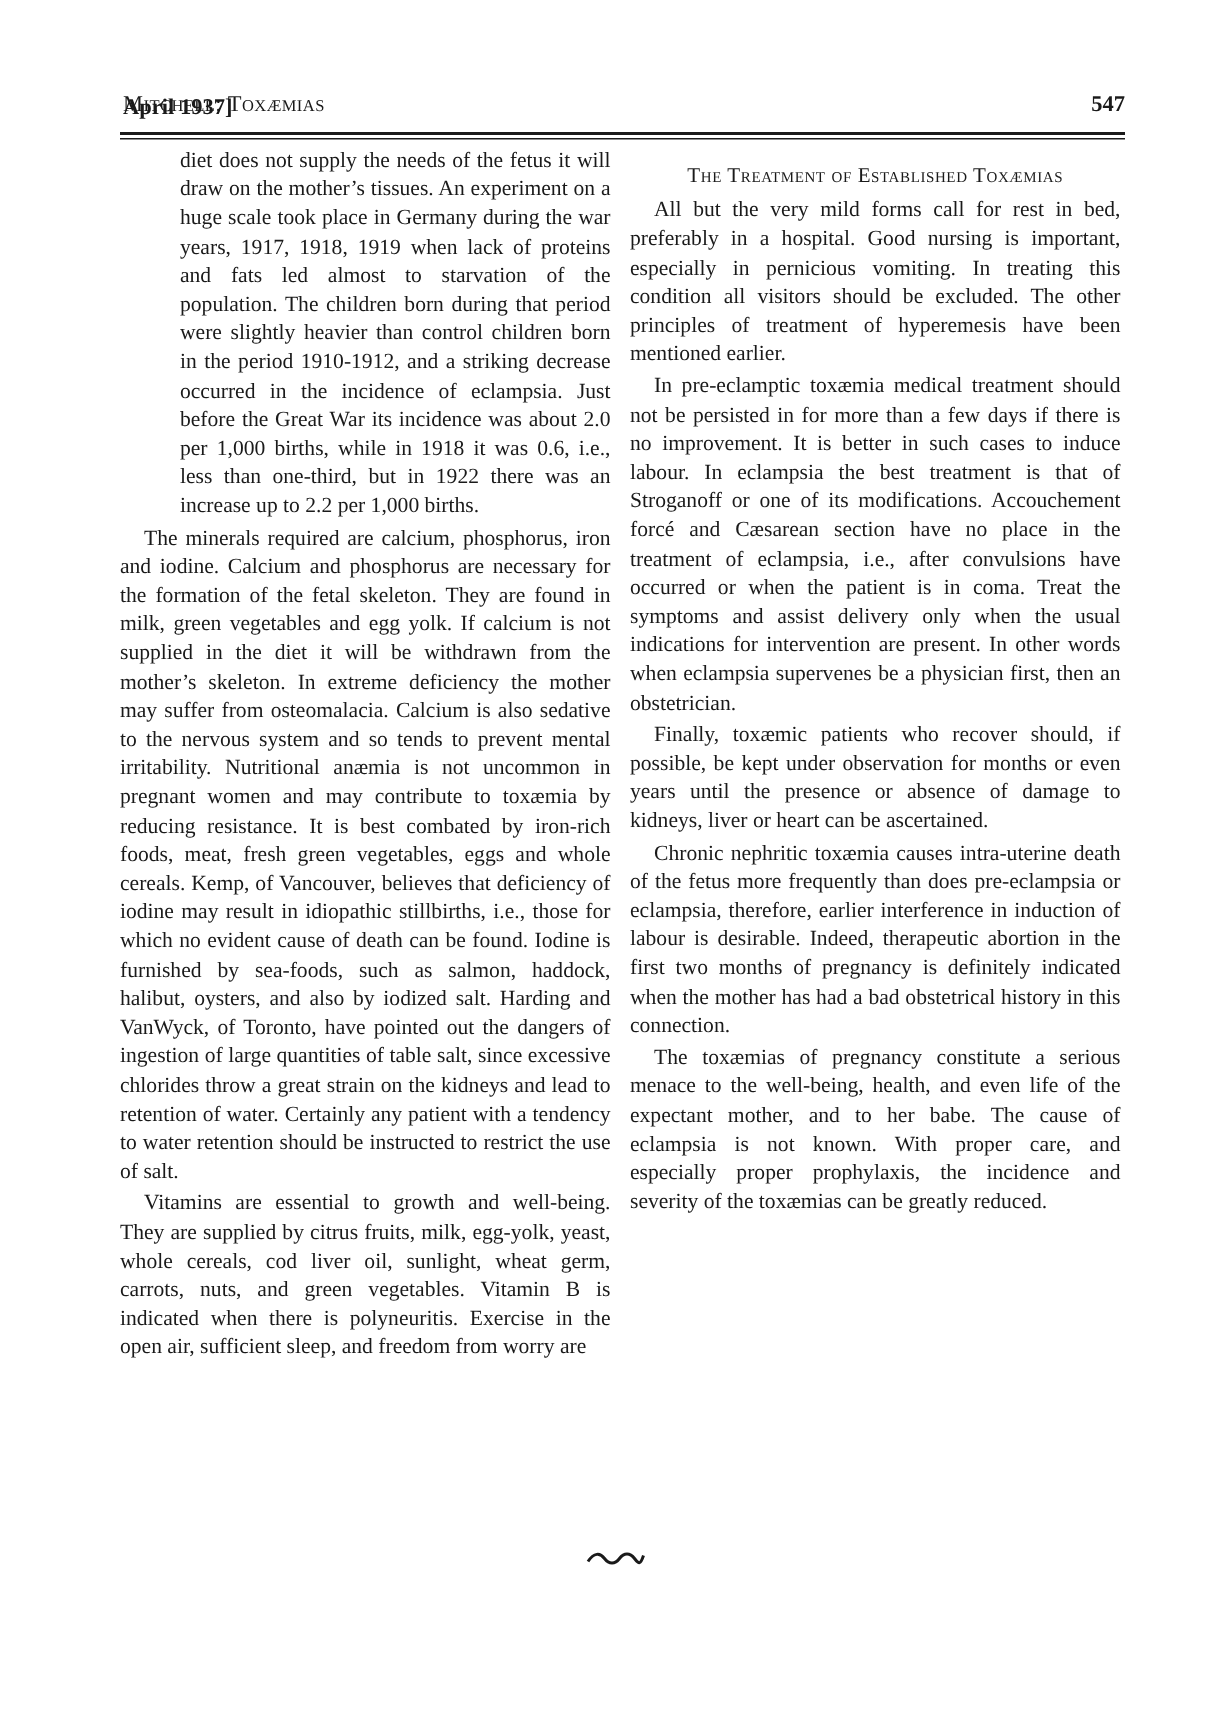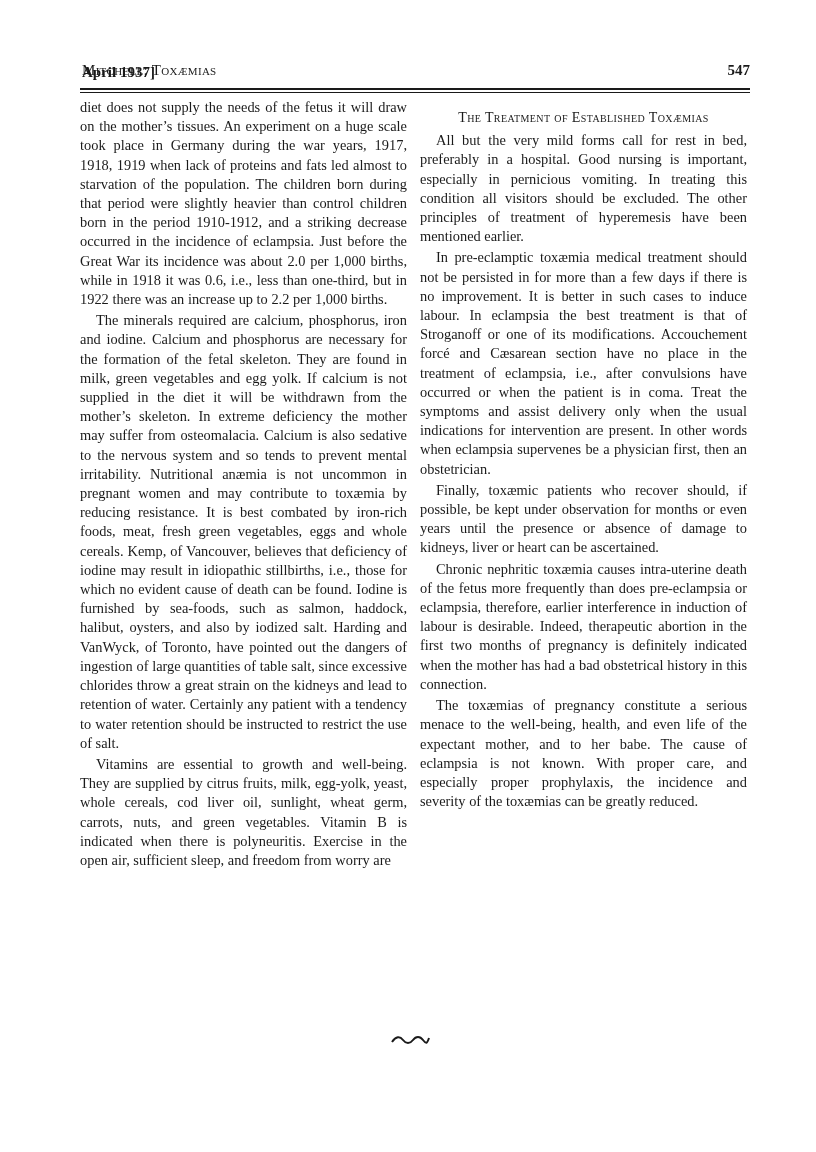--- a/index.html
+++ b/index.html
@@ -26,7 +26,7 @@
     .col-left { left: 80px; }
     .col-right { left: 420px; }
     .column p { margin: 0 0 2px 0; text-indent: 16px; }
-    .column p.noindent { text-indent: 0; }
+    .column p.noindent { text-indent: 0; margin-left: 40px; }
     .section-heading {
       text-align: center; font-variant: small-caps; font-size: 14px;
       margin: 10px 0 4px 0; letter-spacing: 0.4px;

